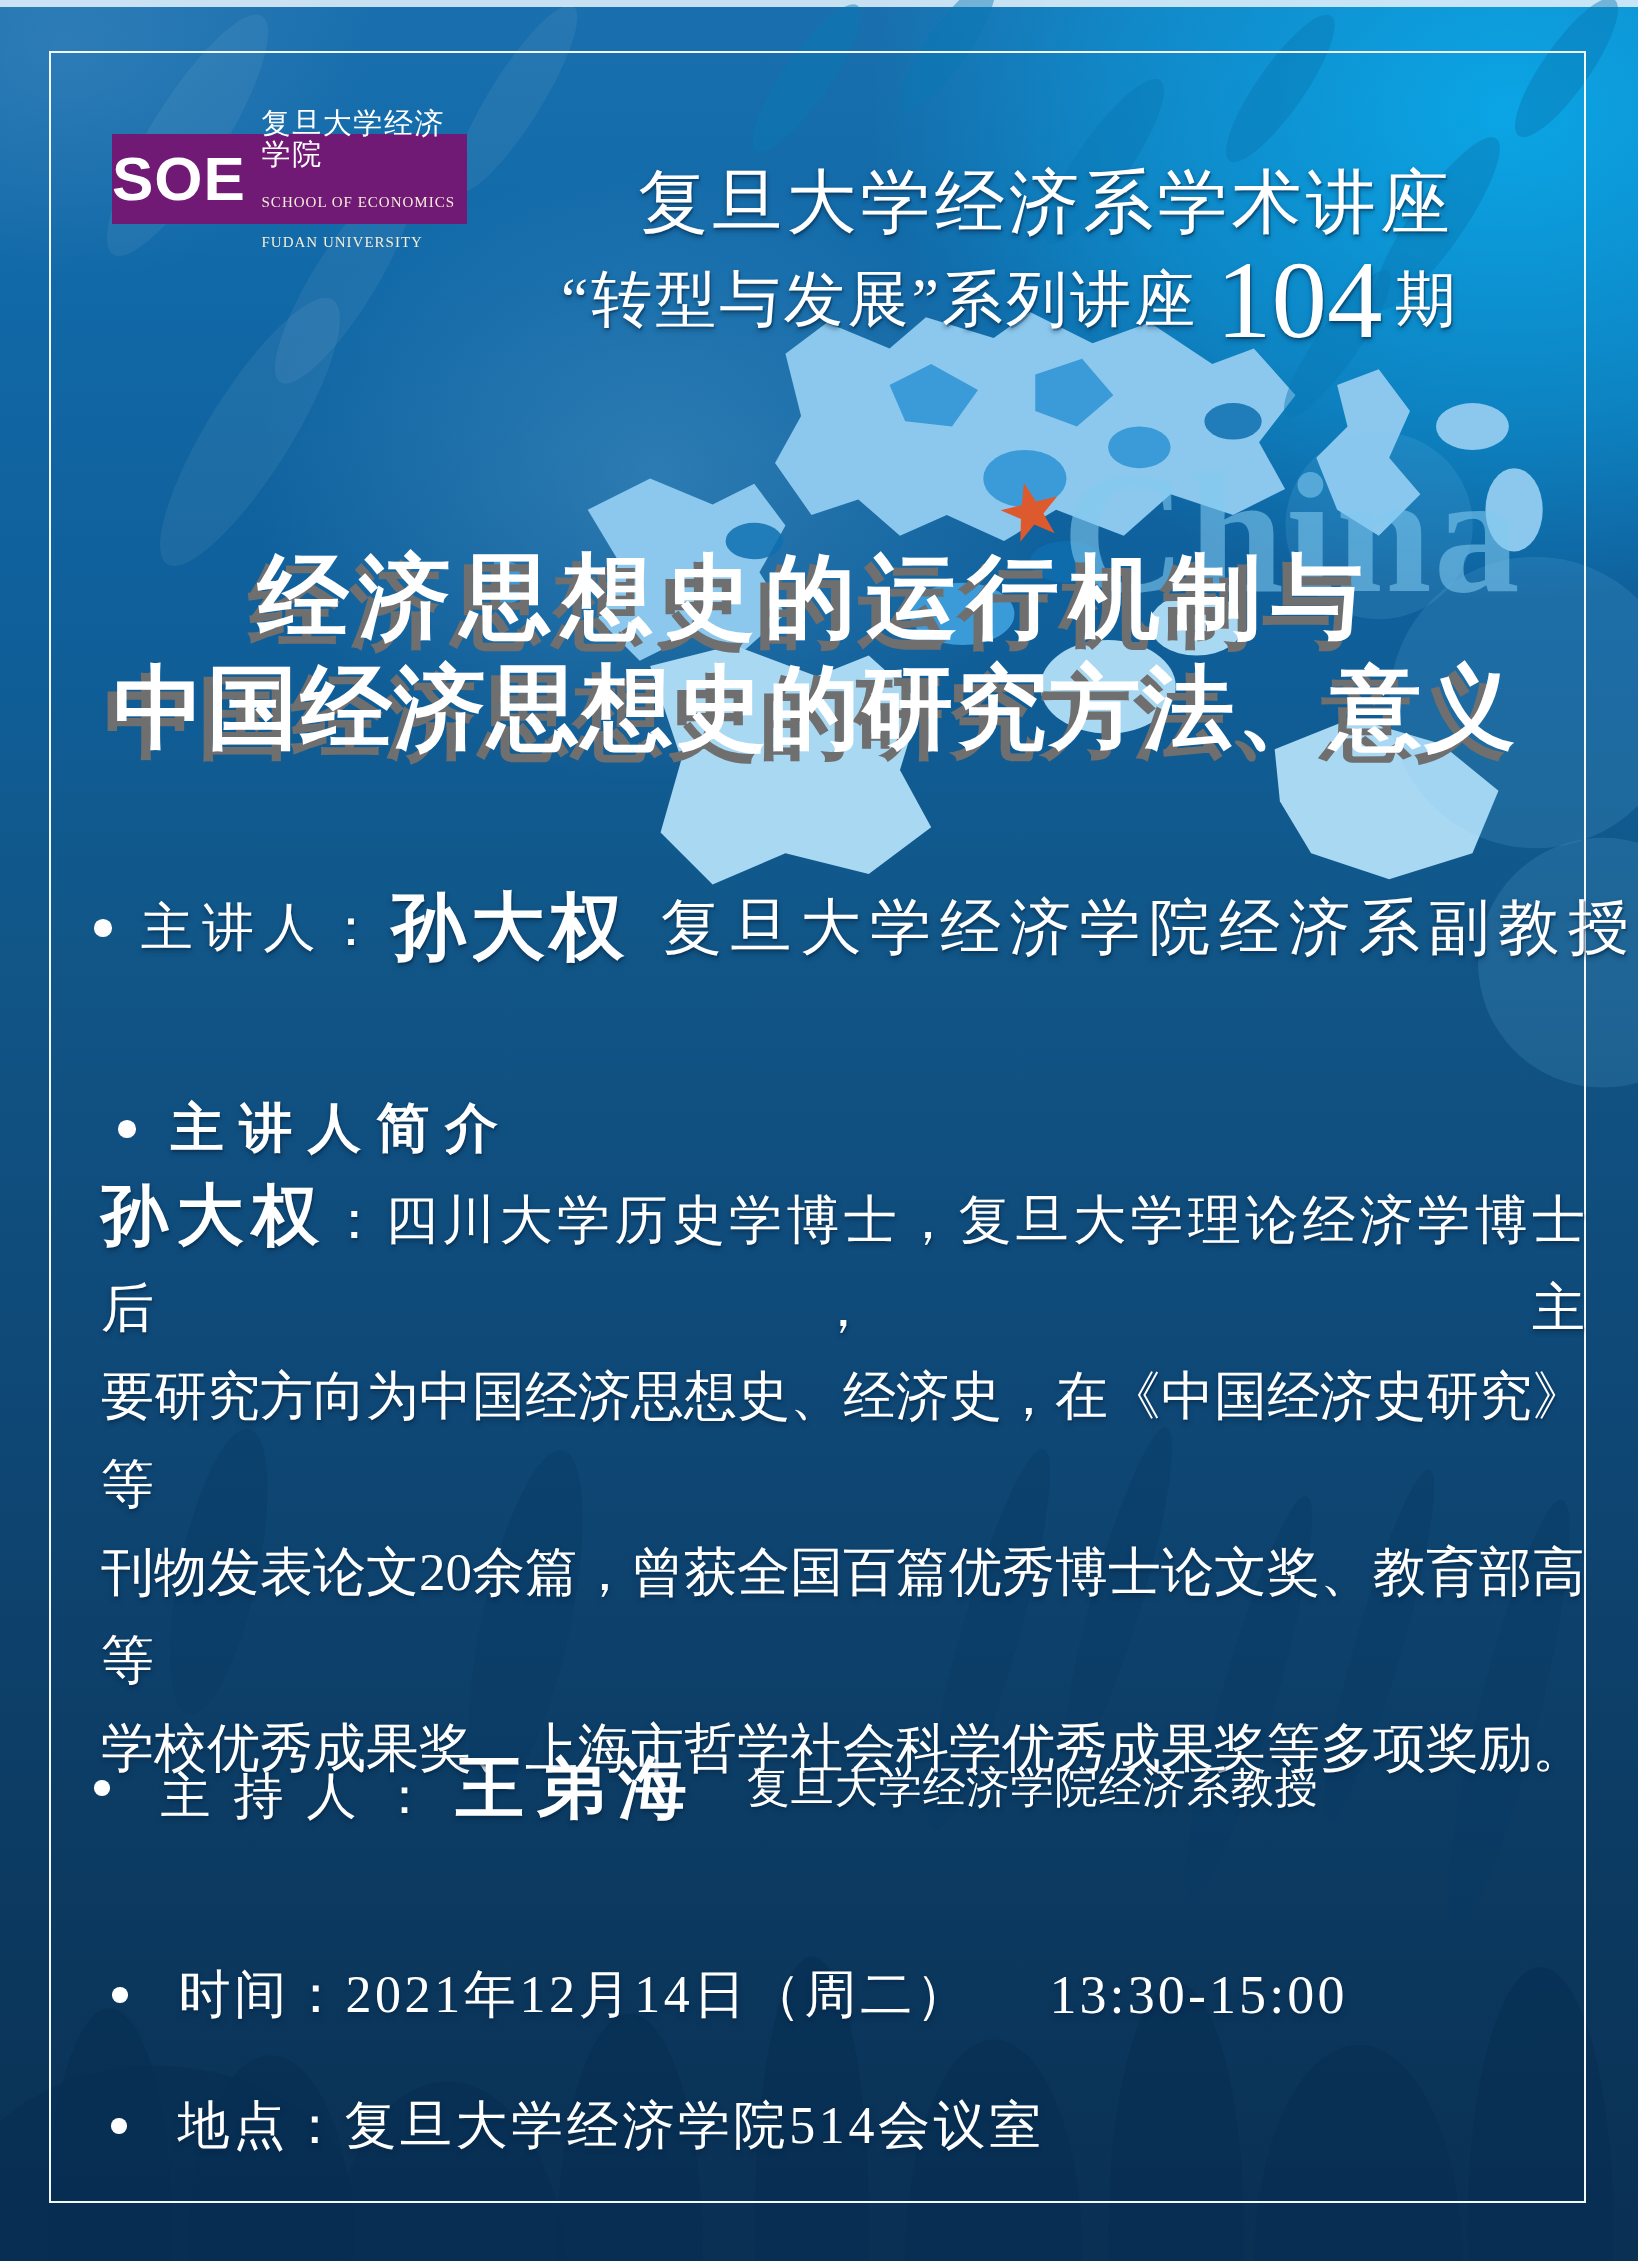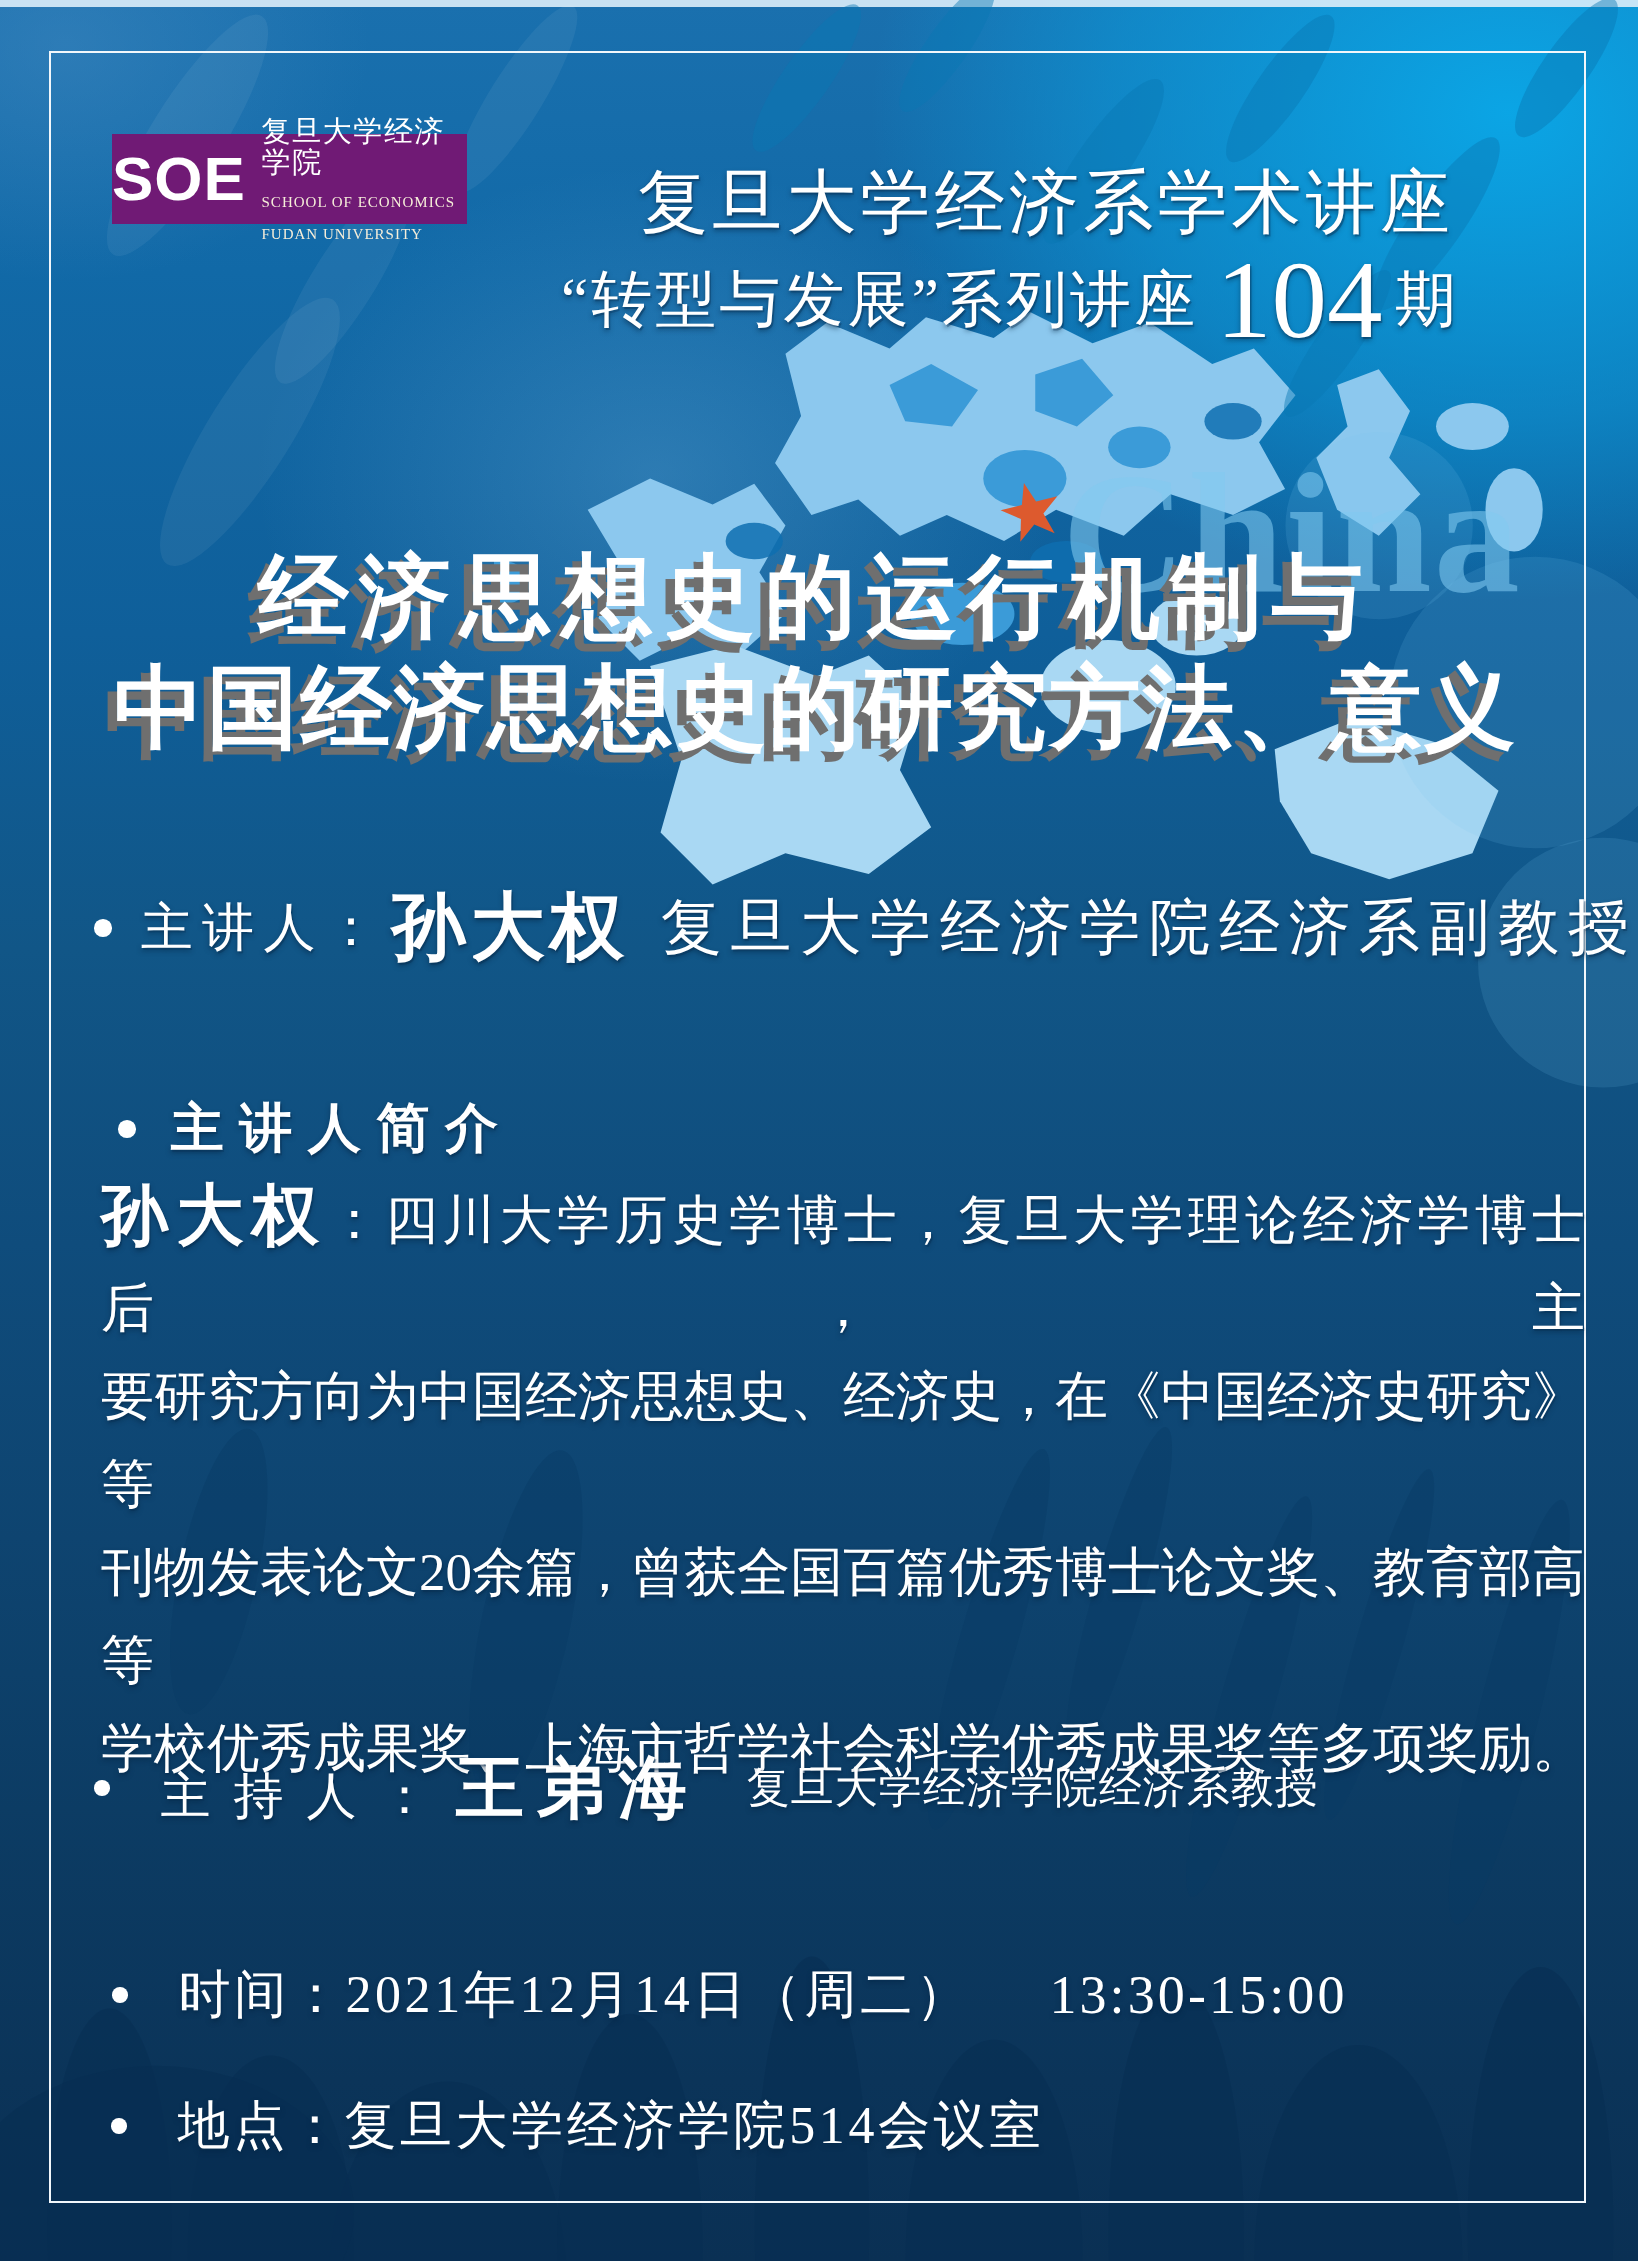--- a/index.html
+++ b/index.html
@@ -24,7 +24,7 @@
   .logo{position:absolute;left:112px;top:134px;width:355px;height:90px;background:#701a75;z-index:6;
     display:flex;align-items:center;justify-content:center;gap:15.6px;font-family:"Liberation Sans","DejaVu Sans",sans-serif;}
   .logo-abbr{font-size:62px;font-weight:bold;letter-spacing:1px;color:#fff;line-height:1;}
-  .logo-right{display:flex;flex-direction:column;line-height:1.08;gap:16px;}
+  .logo-right{display:flex;flex-direction:column;line-height:1.08;}
   .logo-cn{font-size:29px;letter-spacing:1.6px;color:#fff;}
   .logo-en{font-size:15px;letter-spacing:1px;color:#f6eed9;font-family:"Liberation Serif",serif;}
   

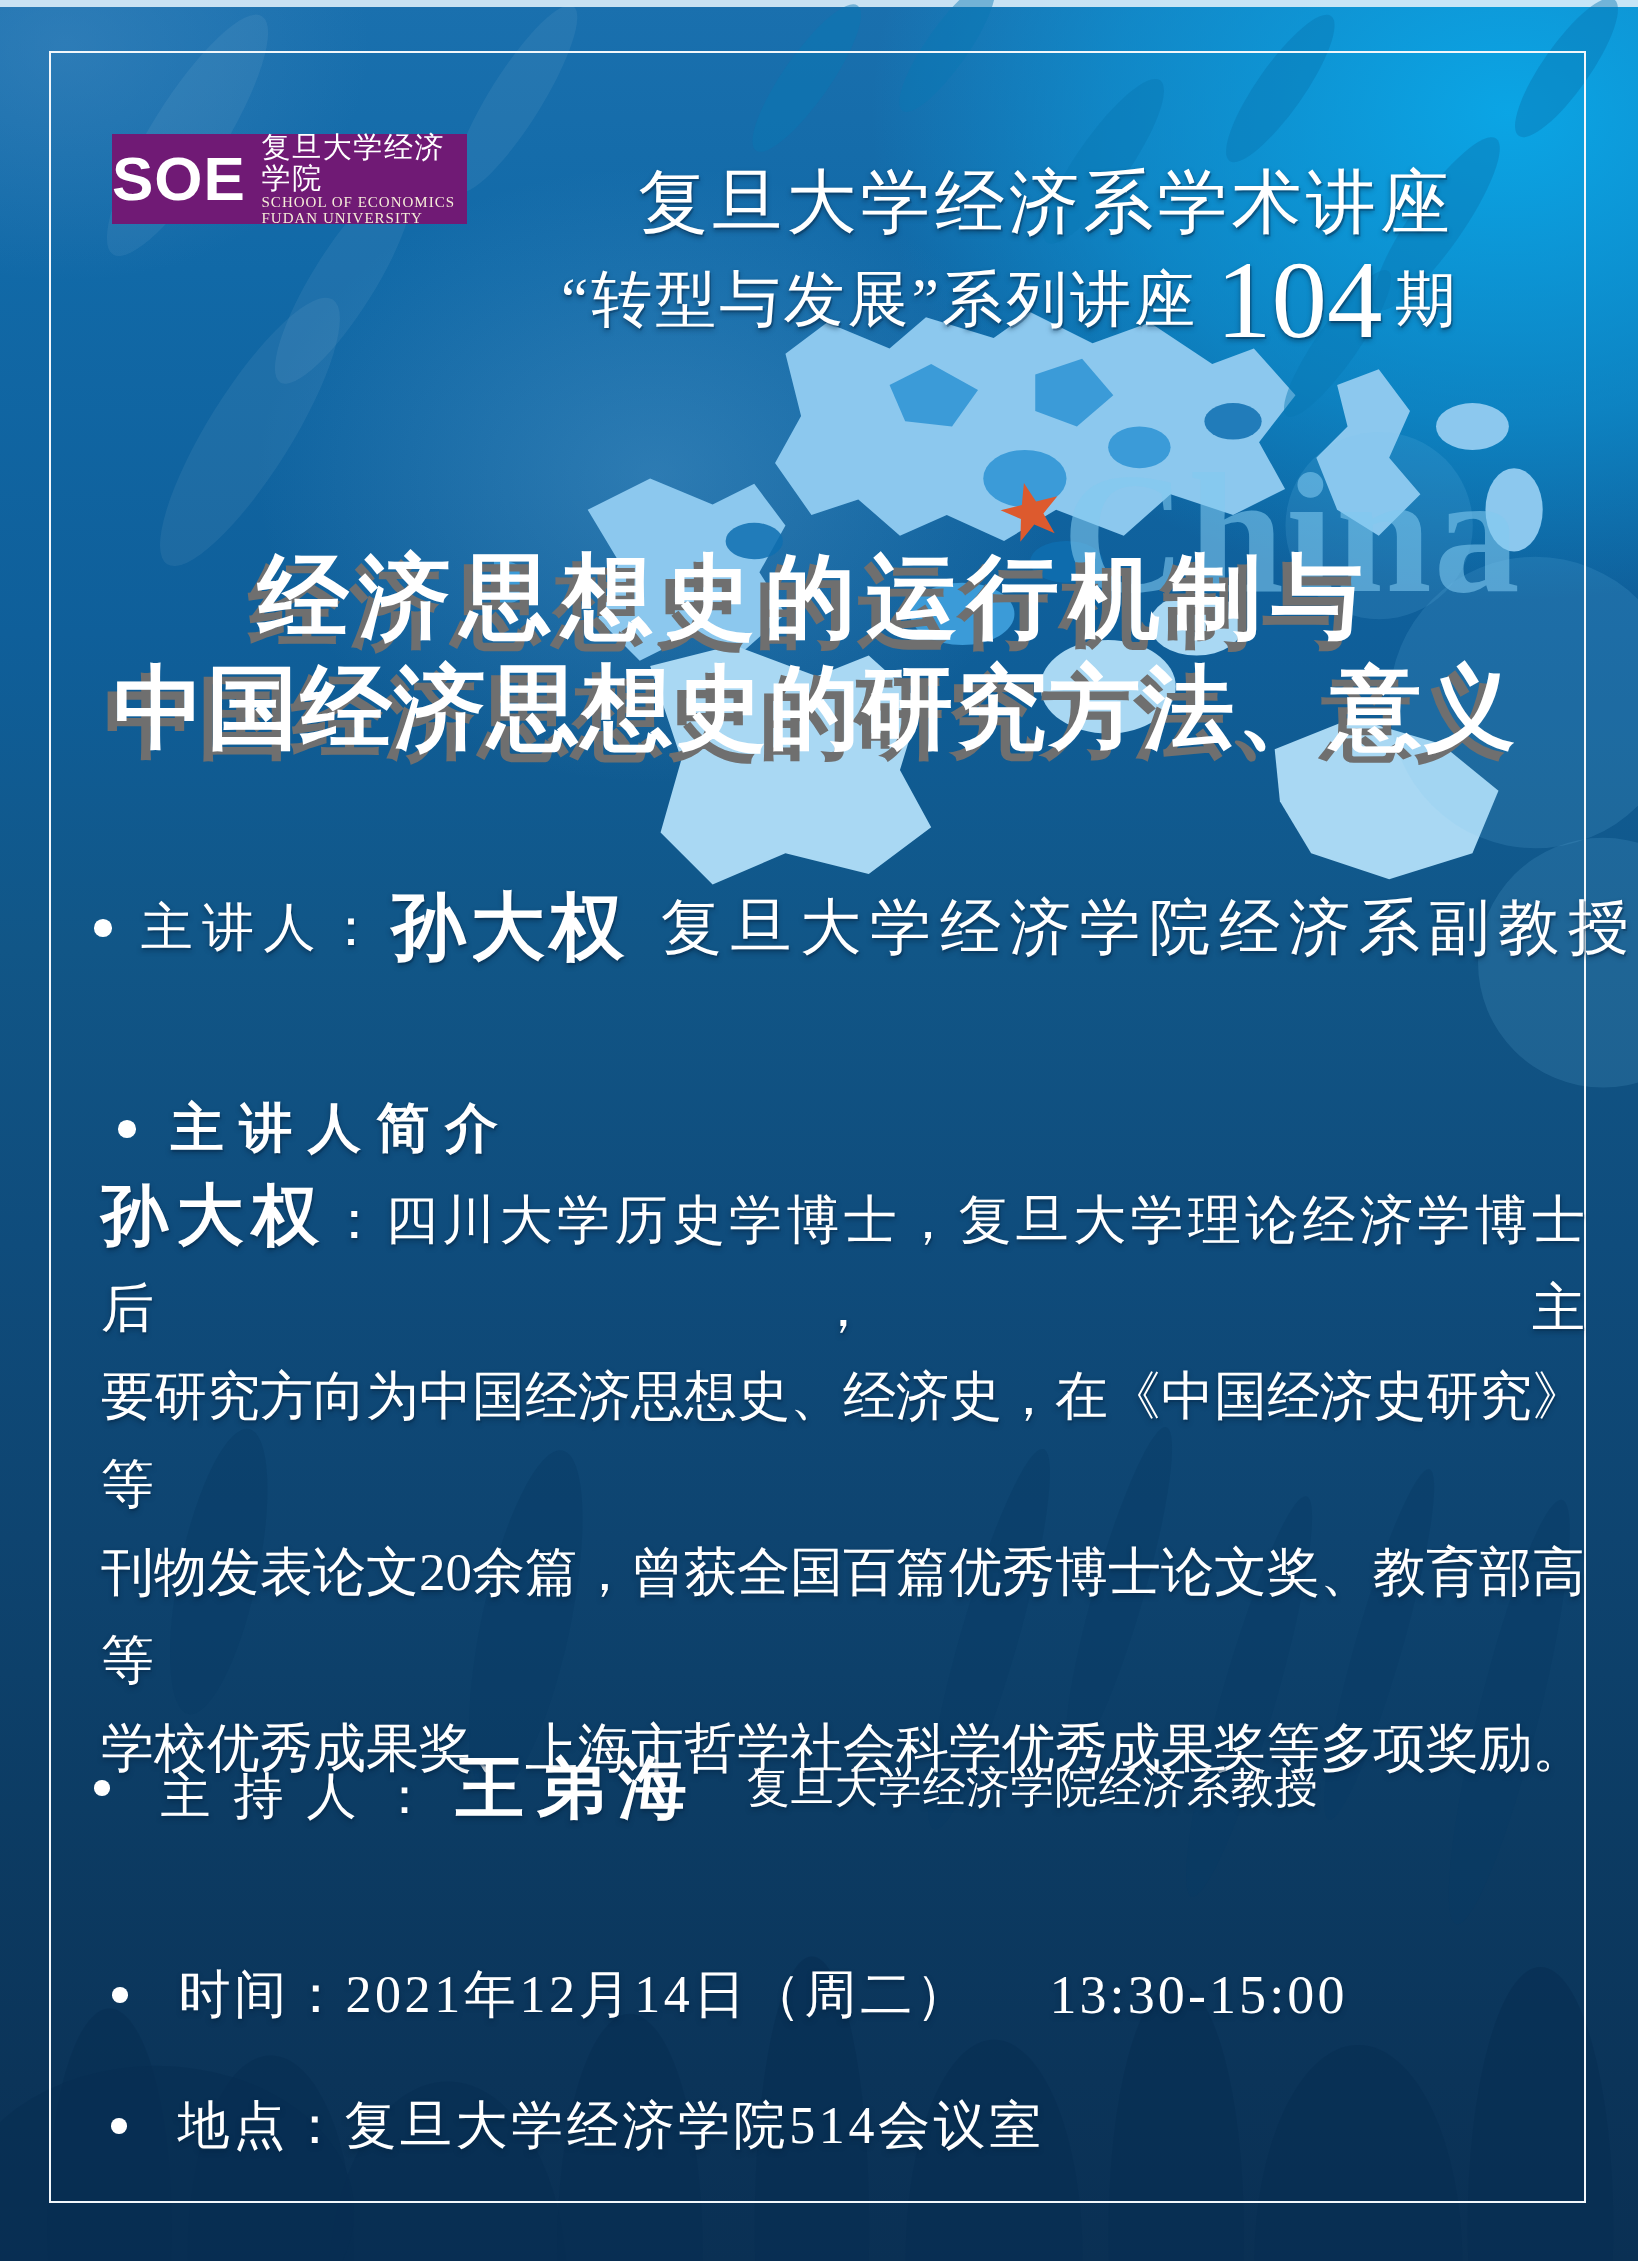--- a/index.html
+++ b/index.html
@@ -26,7 +26,7 @@
   .logo-abbr{font-size:62px;font-weight:bold;letter-spacing:1px;color:#fff;line-height:1;}
   .logo-right{display:flex;flex-direction:column;line-height:1.08;}
   .logo-cn{font-size:29px;letter-spacing:1.6px;color:#fff;}
-  .logo-en{font-size:15px;letter-spacing:1px;color:#f6eed9;font-family:"Liberation Serif",serif;}
+  .logo-en{font-size:15px;letter-spacing:1px;color:#f6eed9;font-family:"Liberation Serif",serif;margin-top:24px;}
   
   .soft{text-shadow:0 3.1px 5.2px rgba(3,34,62,0.5),1.6px 2.1px 0 rgba(9,48,86,0.35);}
   .hdr1{position:absolute;left:638px;top:156px;font-size:70px;letter-spacing:4.2px;z-index:6;white-space:nowrap;}

